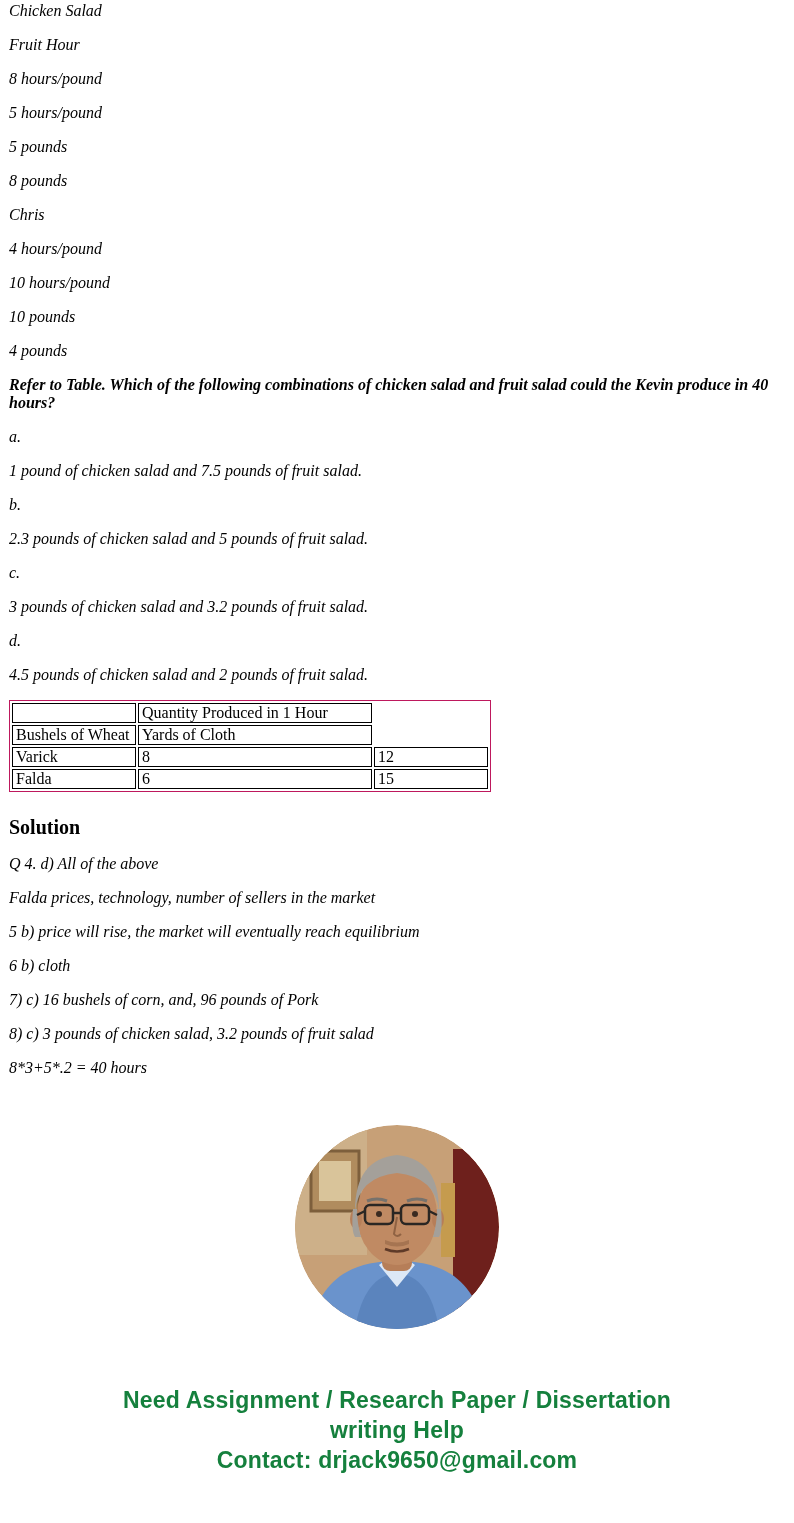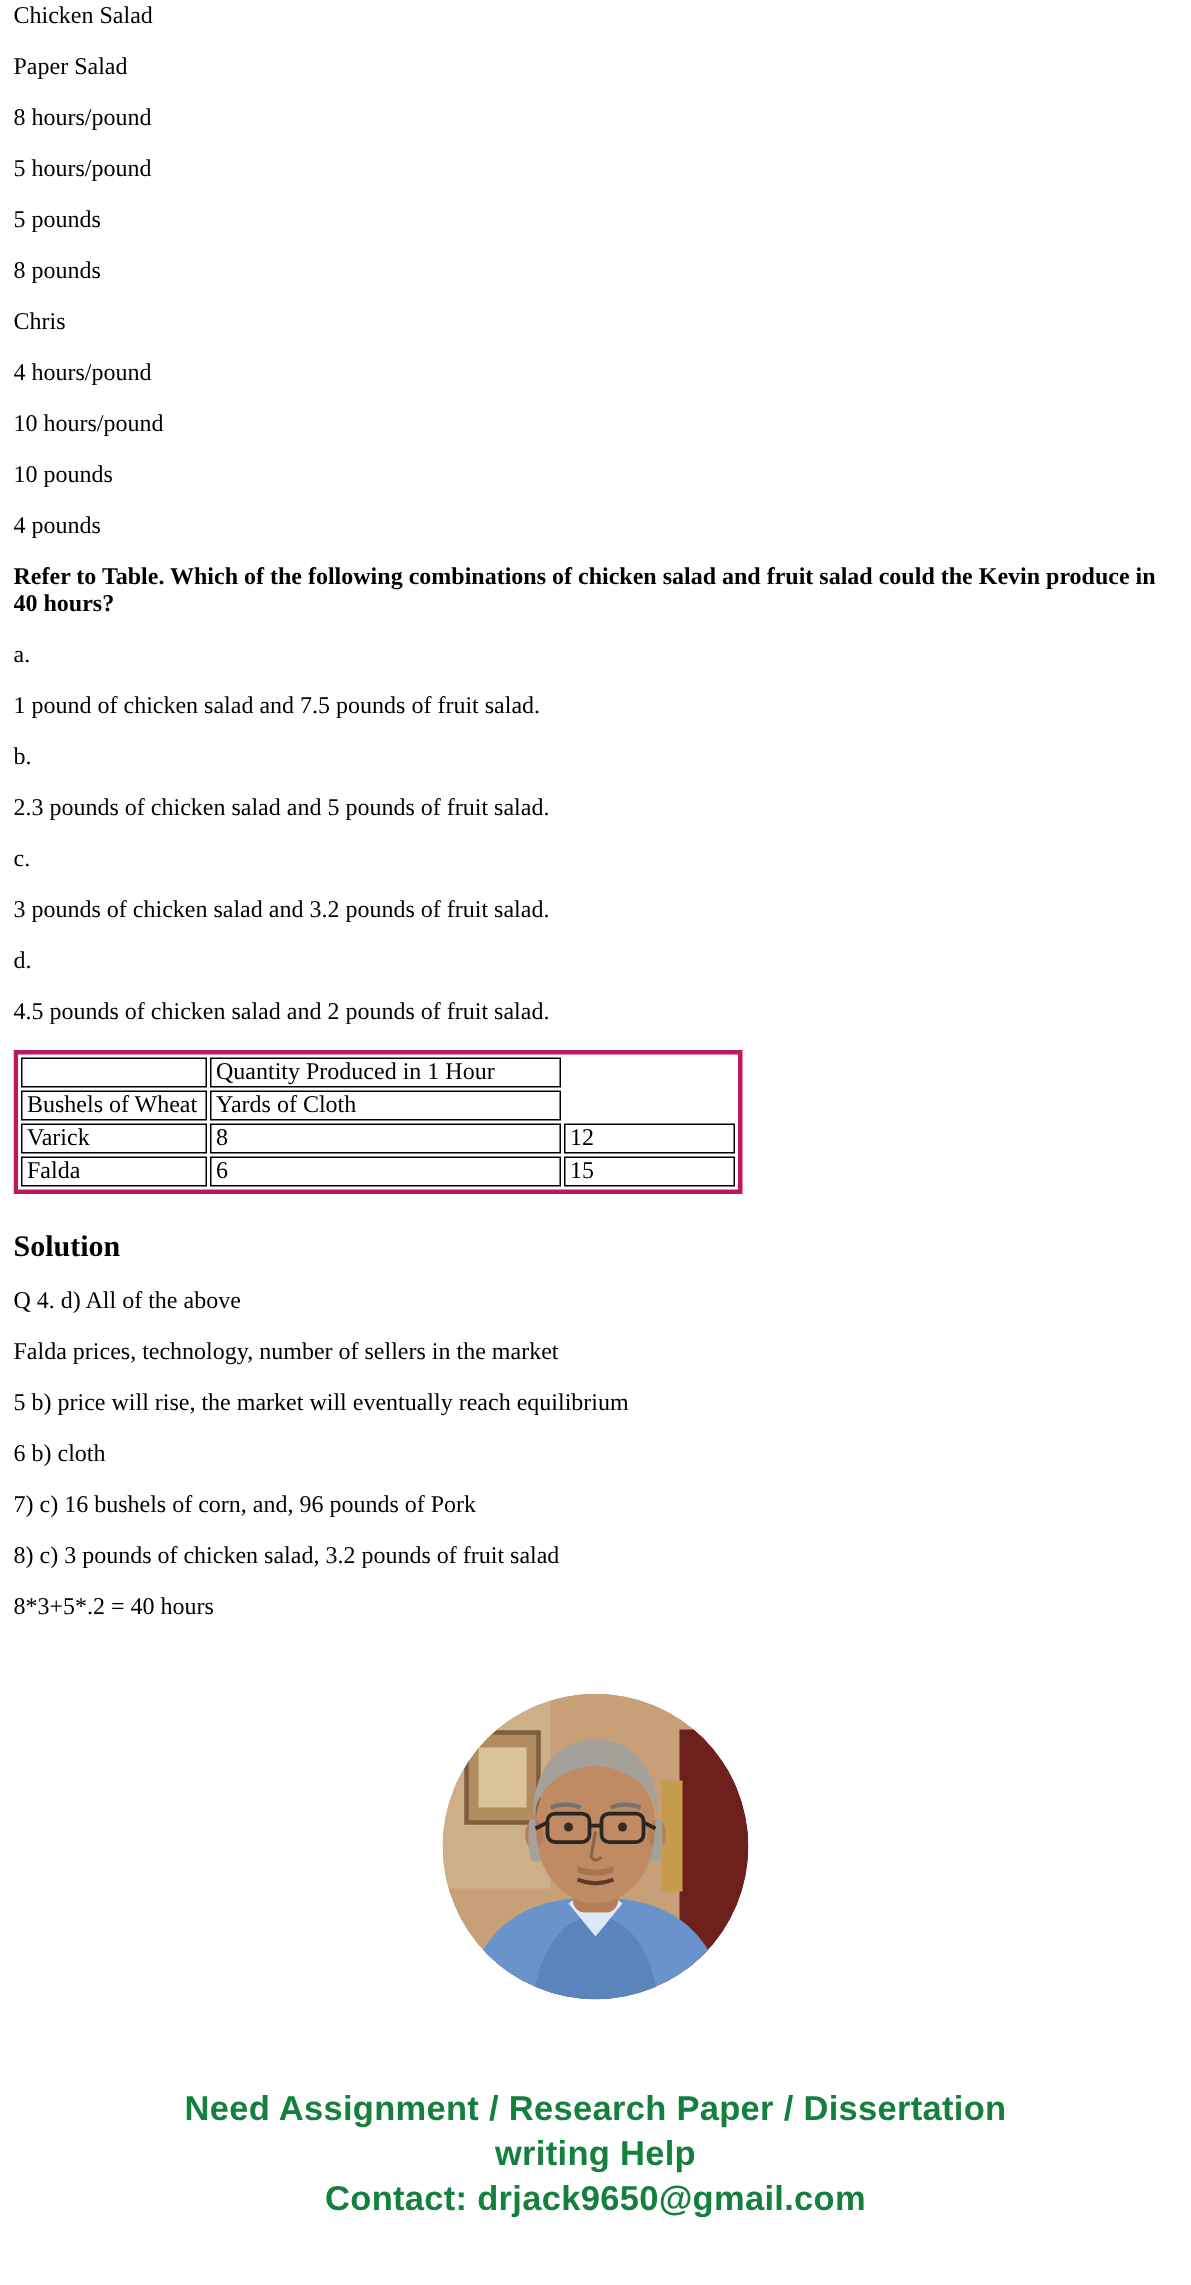--- a/index.html
+++ b/index.html
@@ -10,7 +10,7 @@
     font-size: 16px;
     width: 776px;
   }
-  p { margin: 16px 0; line-height: 18px; }
+  p { margin: 16px 0; line-height: 18px; font-style: italic; }
   p.first { margin-top: 0; }
   .question { font-weight: 700; }
   .question span { font-weight: 700; }

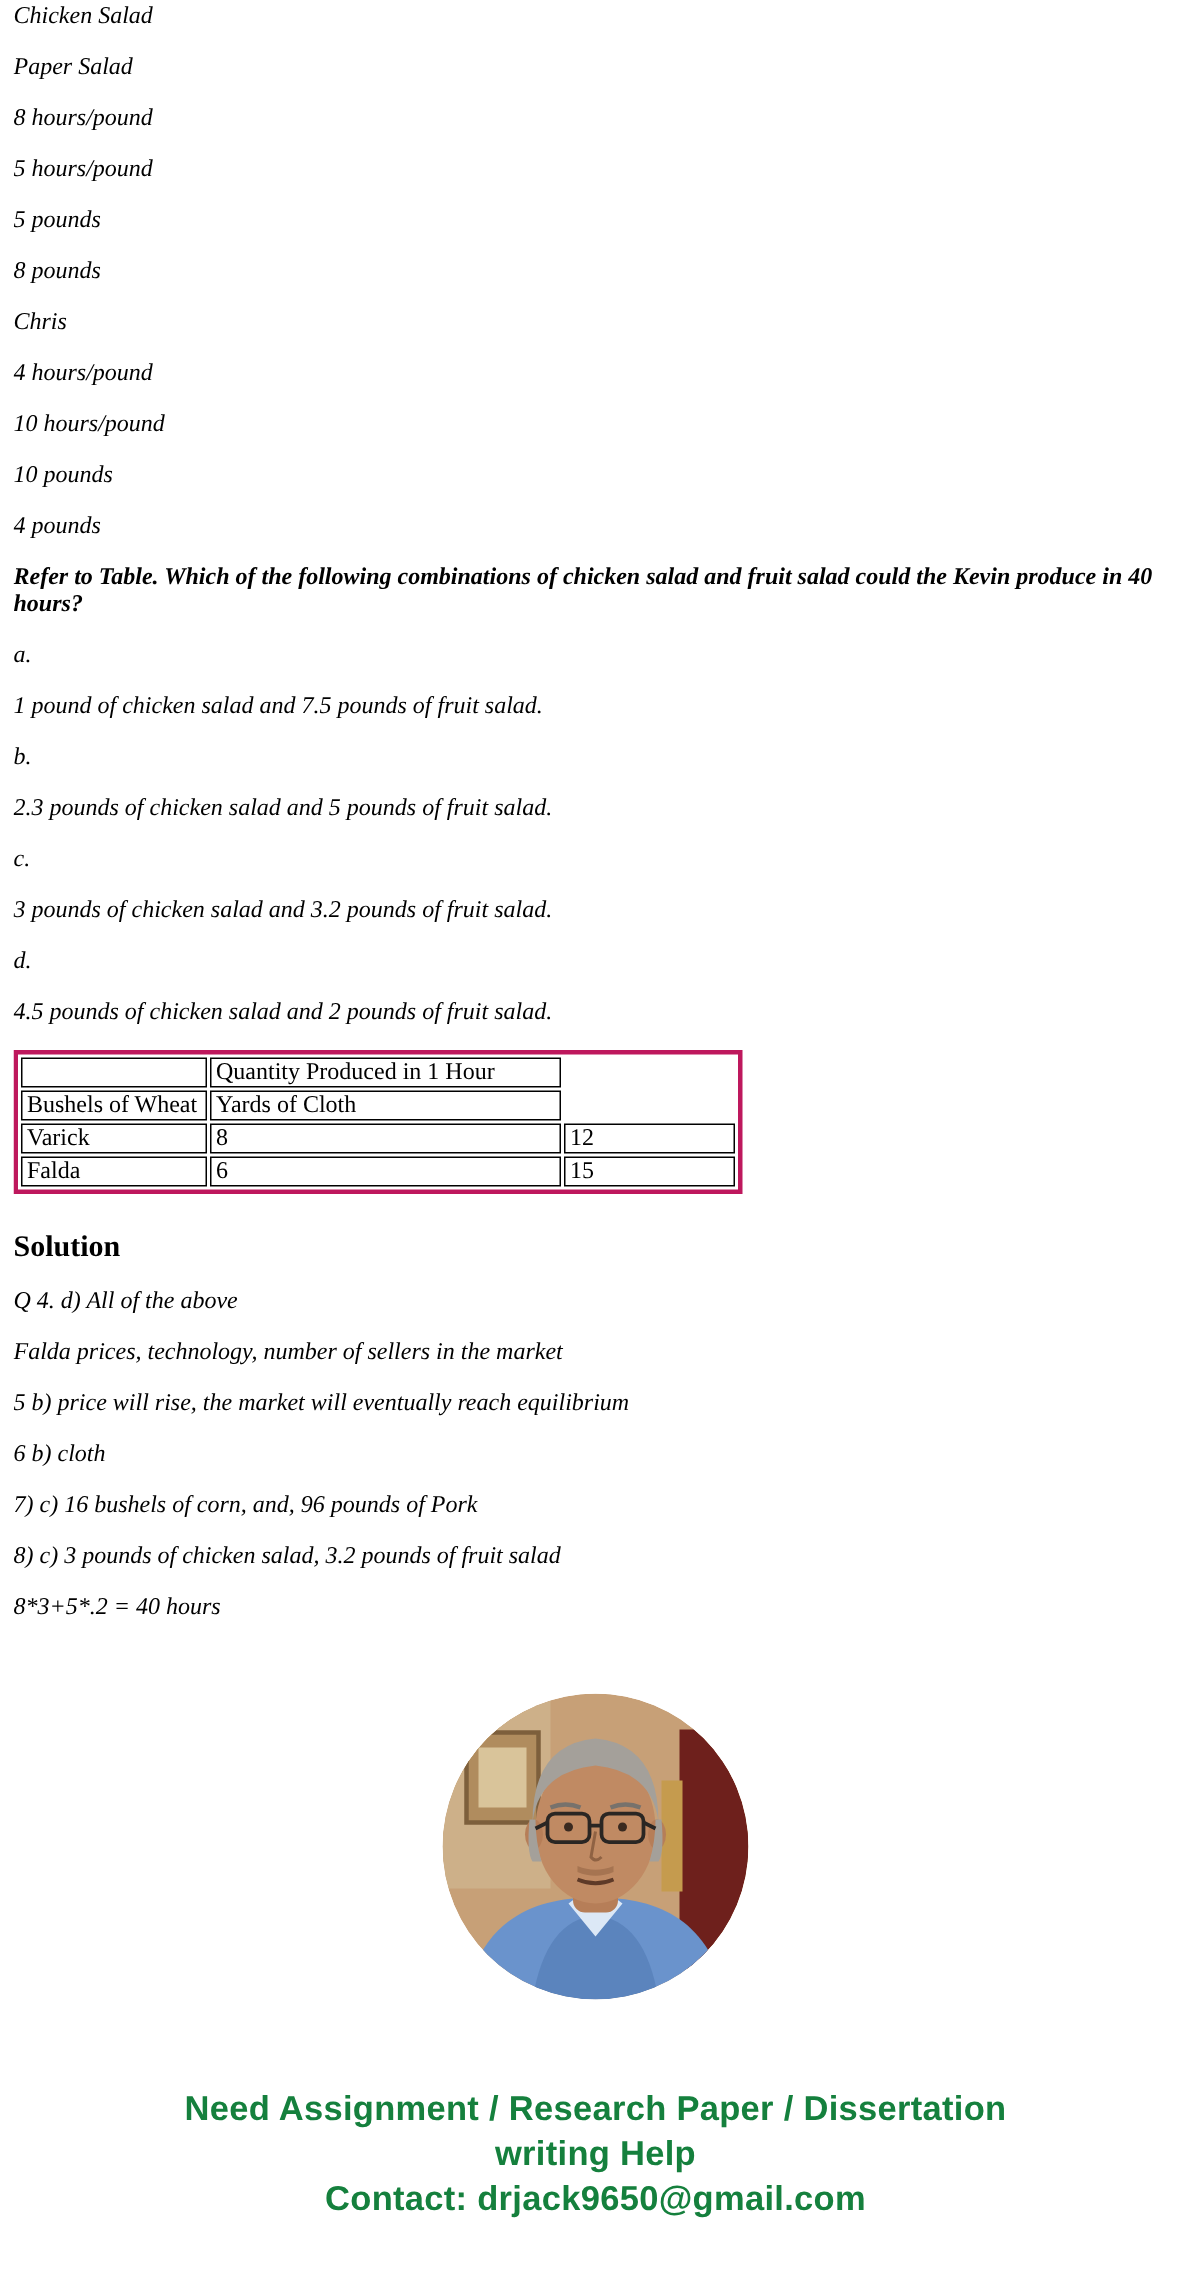--- a/index.html
+++ b/index.html
@@ -69,7 +69,7 @@
 <main>
 
   <p class="first">Chicken Salad</p>
-  <p>Paper Salad</p>
+  <p>Fruit Hour</p>
   <p>8 hours/pound</p>
   <p>5 hours/pound</p>
   <p>5 pounds</p>

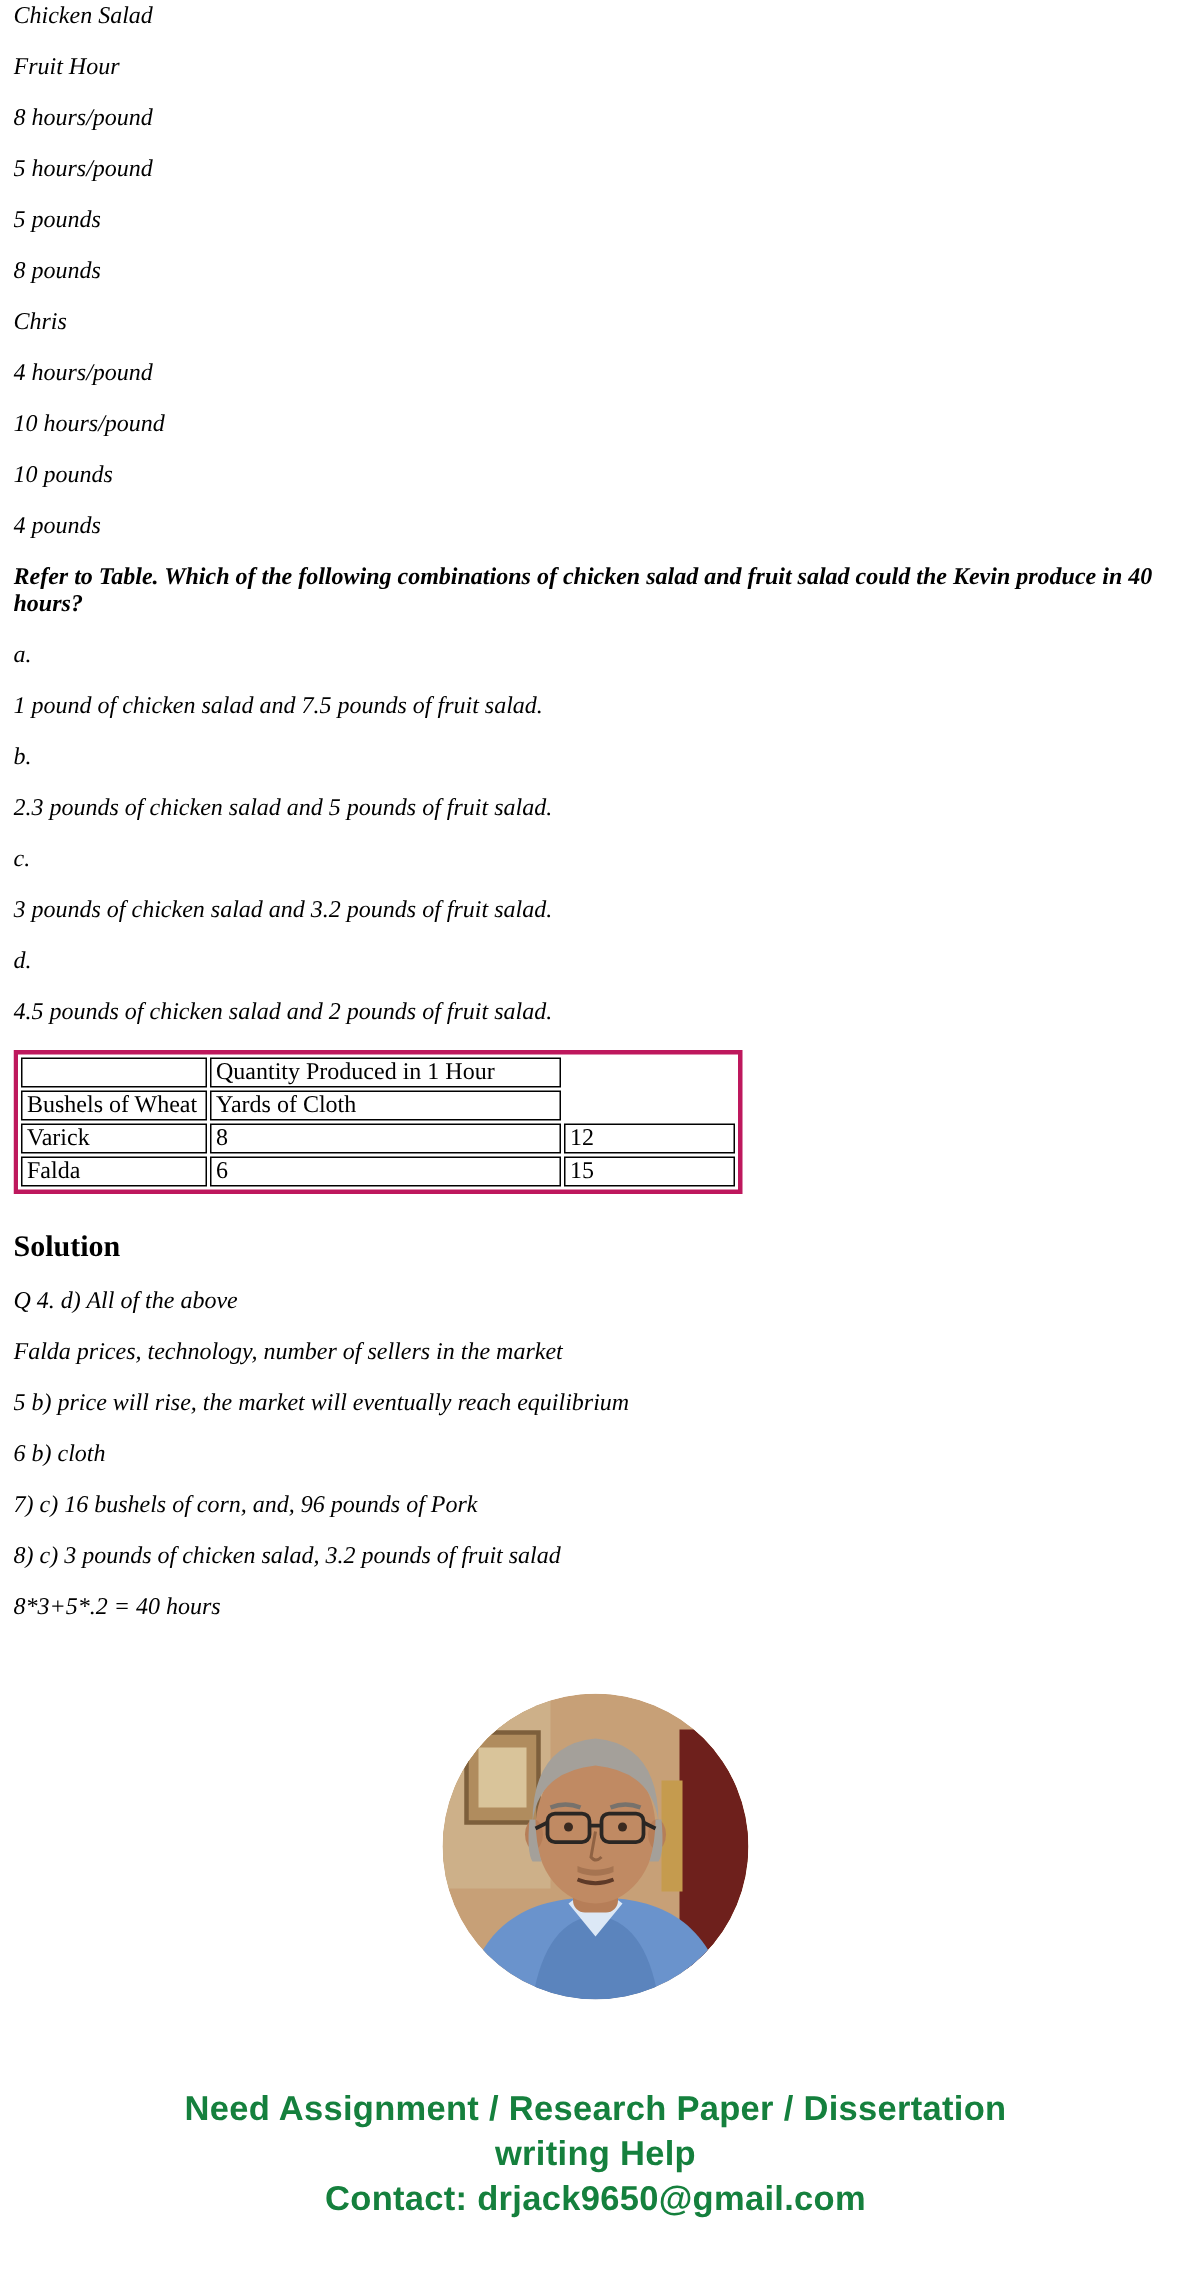--- a/index.html
+++ b/index.html
@@ -16,7 +16,7 @@
   .question span { font-weight: 700; }
 
   table.data {
-    border: 3px solid #be185d;
+    border: 1px solid #be185d;
     border-collapse: separate;
     border-spacing: 2px;
     table-layout: fixed;

